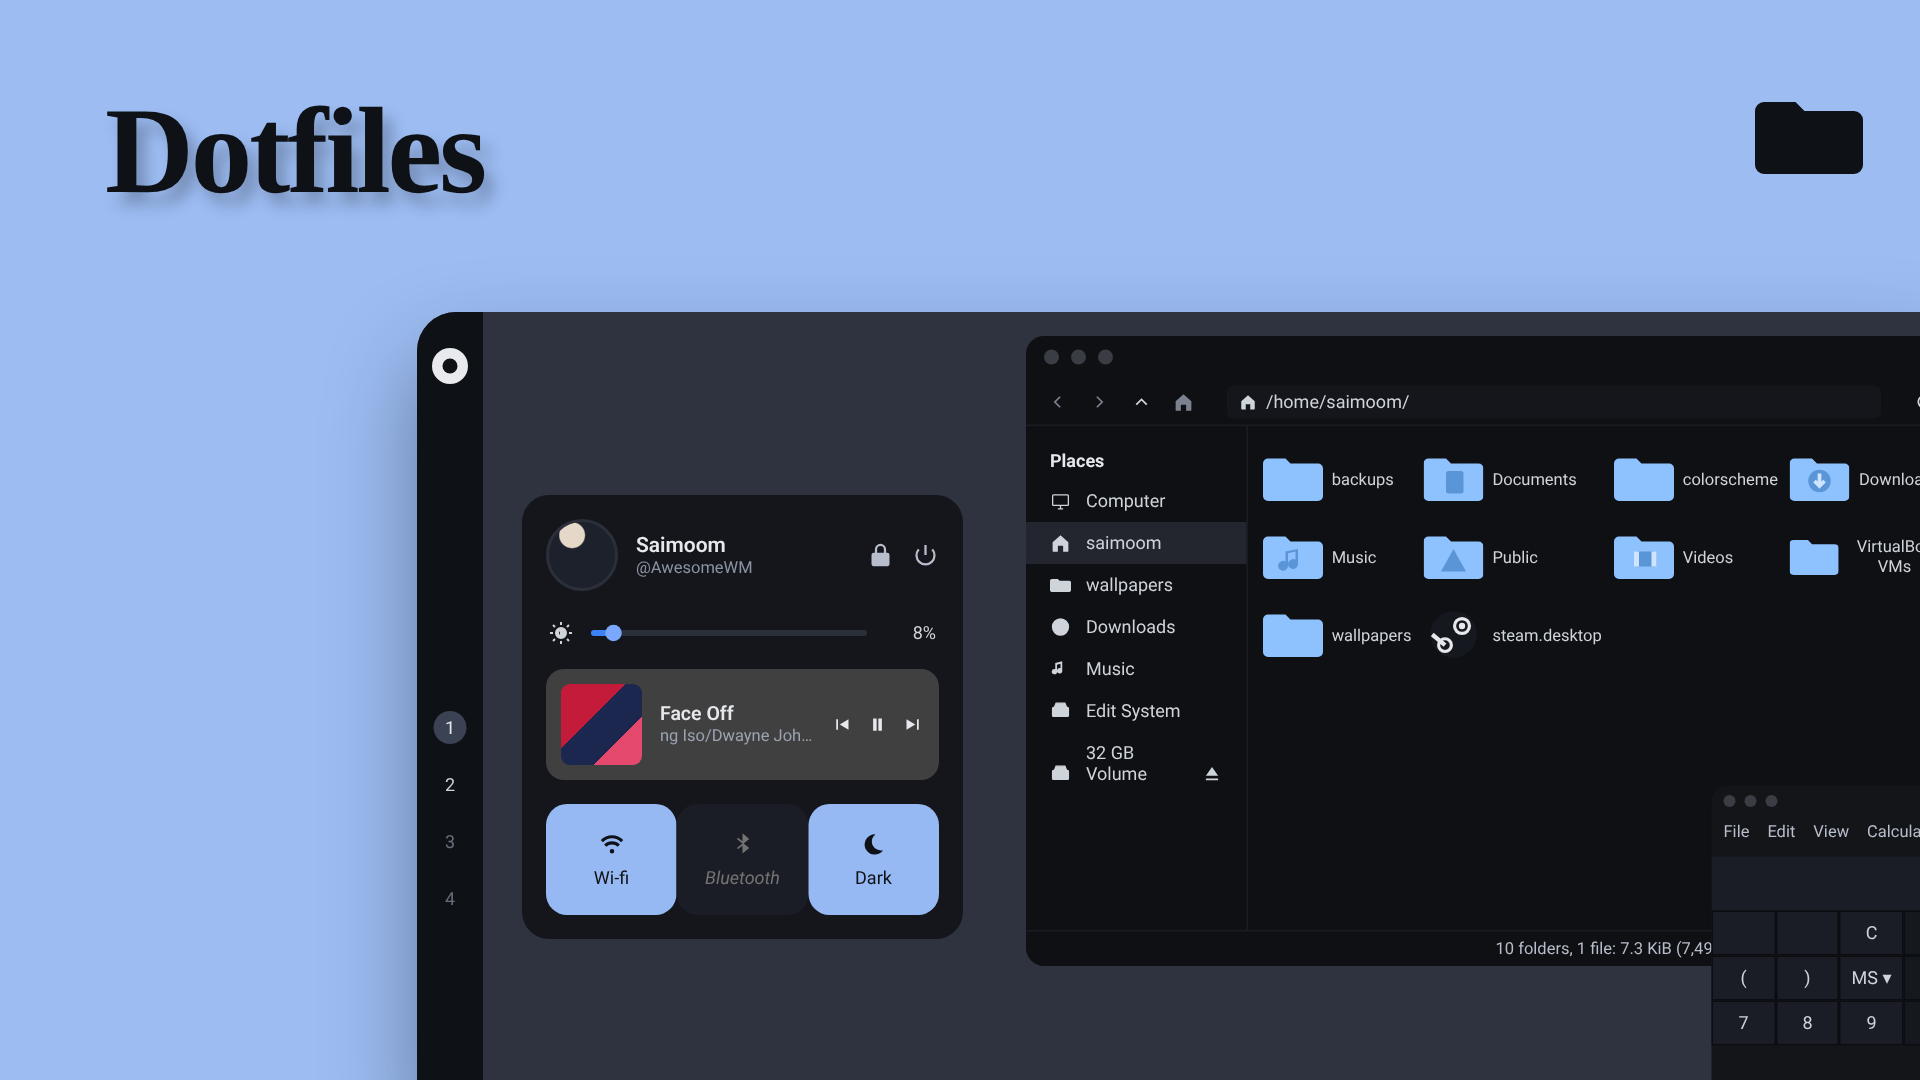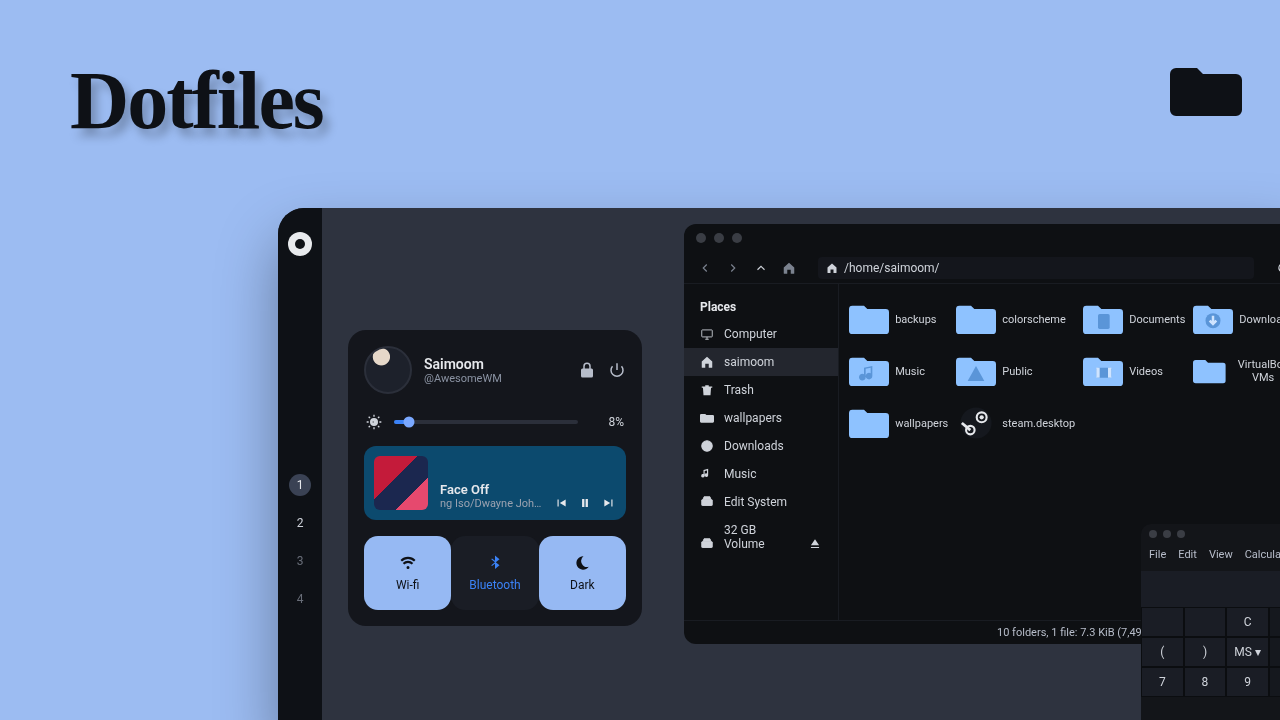--- a/index.html
+++ b/index.html
@@ -278,15 +278,15 @@
           </div>
           <div class="fitem">
             <svg class="ficon" viewBox="0 0 24 20">
+              <use href="#sym-documents"></use>
+            </svg>
+            <div class="flabel">Documents</div>
+          </div>
+          <div class="fitem">
+            <svg class="ficon" viewBox="0 0 24 20">
               <use href="#sym-folder"></use>
             </svg>
             <div class="flabel">colorscheme</div>
-          </div>
-          <div class="fitem">
-            <svg class="ficon" viewBox="0 0 24 20">
-              <use href="#sym-documents"></use>
-            </svg>
-            <div class="flabel">Documents</div>
           </div>
           <div class="fitem">
             <svg class="ficon" viewBox="0 0 24 20">

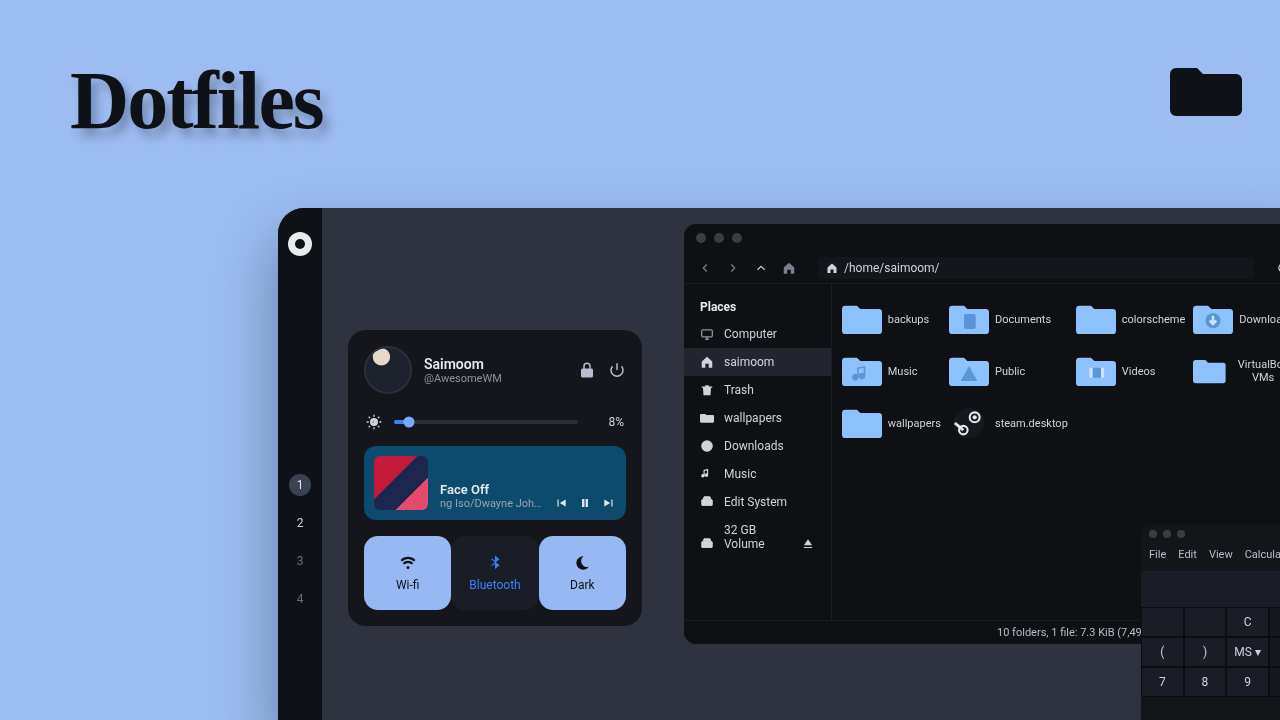--- a/index.html
+++ b/index.html
@@ -224,12 +224,6 @@
               <span>saimoom</span>
             </div>
             <div class="side-item">
-              <svg viewBox="0 0 24 24" fill="currentColor">
-                <path d="M5 7h14l-1 14H6zM9 4h6v2H9zM3 6h18v2H3z"></path>
-              </svg>
-              <span>Trash</span>
-            </div>
-            <div class="side-item">
               <svg viewBox="0 0 24 20" fill="currentColor">
                 <path d="M2 3h7l2 2h11a2 2 0 0 1 2 2v9a2 2 0 0 1-2 2H2a2 2 0 0 1-2-2V5a2 2 0 0 1 2-2z"></path>
               </svg>

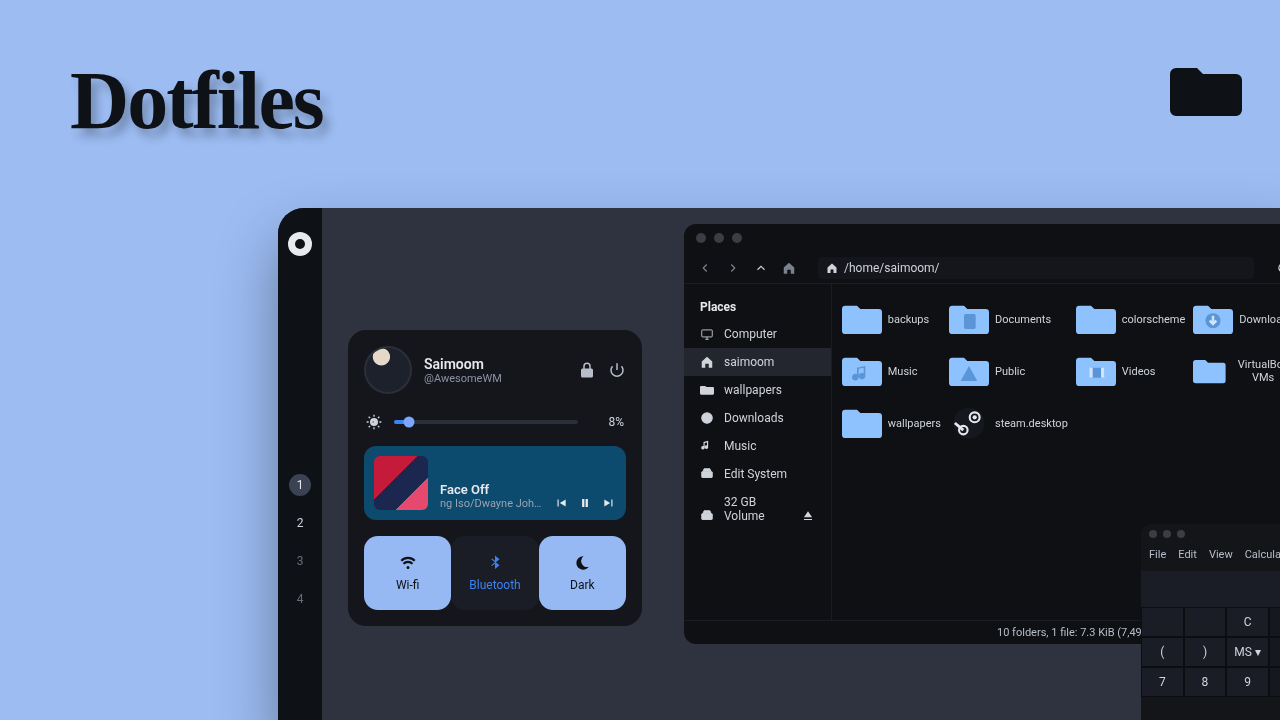--- a/index.html
+++ b/index.html
@@ -36,7 +36,7 @@
 .slider-row .val { font-size:12px; color:#cfd3da; width:34px; text-align:right; }
 .slider-row svg { width:16px; height:16px; fill:#cfd3da; flex:0 0 auto; }
 
-.media { display:flex; align-items:flex-end; gap:12px; background:#0c4a6e; border-radius:12px; padding:10px; margin-top:16px; }
+.media { display:flex; align-items:center; gap:12px; background:#404040; border-radius:12px; padding:10px; margin-top:16px; }
 .album { width:54px; height:54px; border-radius:6px; background:linear-gradient(135deg,#c41b3a 0 40%,#1b274f 40% 70%,#e6496e 70% 100%); flex:0 0 auto; }
 .media-text { flex:1; min-width:0; }
 .media-title { font-size:13px; font-weight:600; }

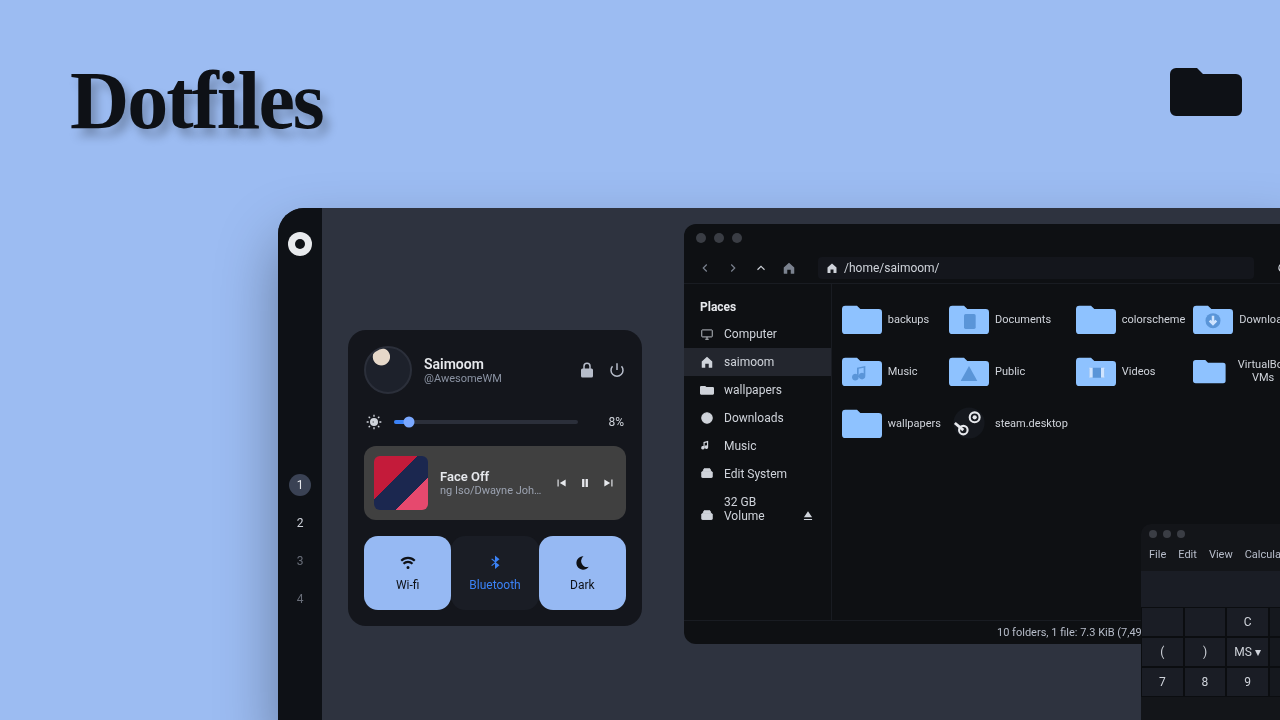--- a/index.html
+++ b/index.html
@@ -47,7 +47,7 @@
 .toggles { display:flex; margin-top:16px; }
 .toggle { flex:1; height:74px; border-radius:14px; display:flex; flex-direction:column; align-items:center; justify-content:center; gap:6px; font-size:12px; cursor:pointer; }
 .toggle.on { background:#96b9f3; color:#0e1116; }
-.toggle.off { background:#1a1d25; color:#3b82f6; }
+.toggle.off { background:#1a1d25; color:#737373;font-style:italic; }
 .toggle svg { width:18px; height:18px; }
 
 

